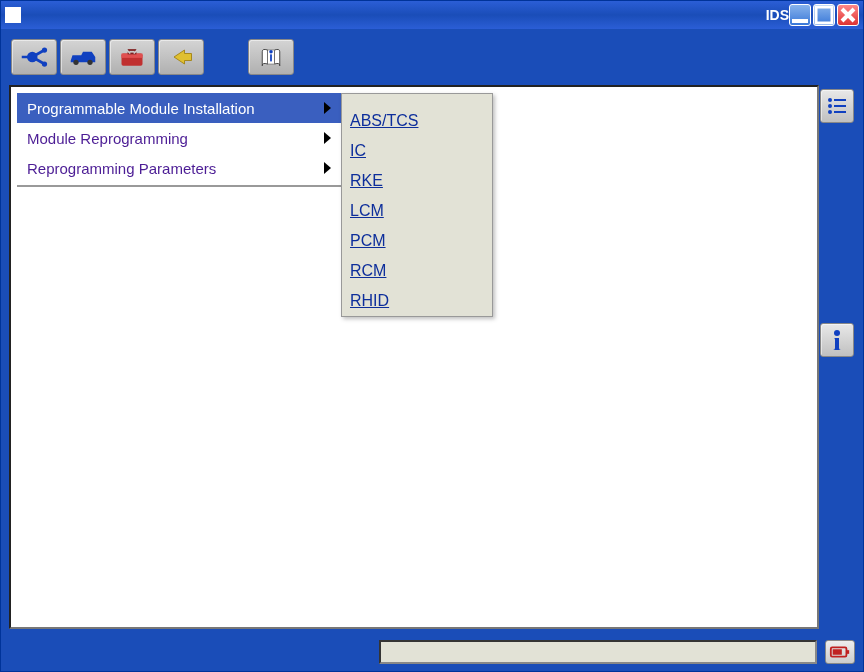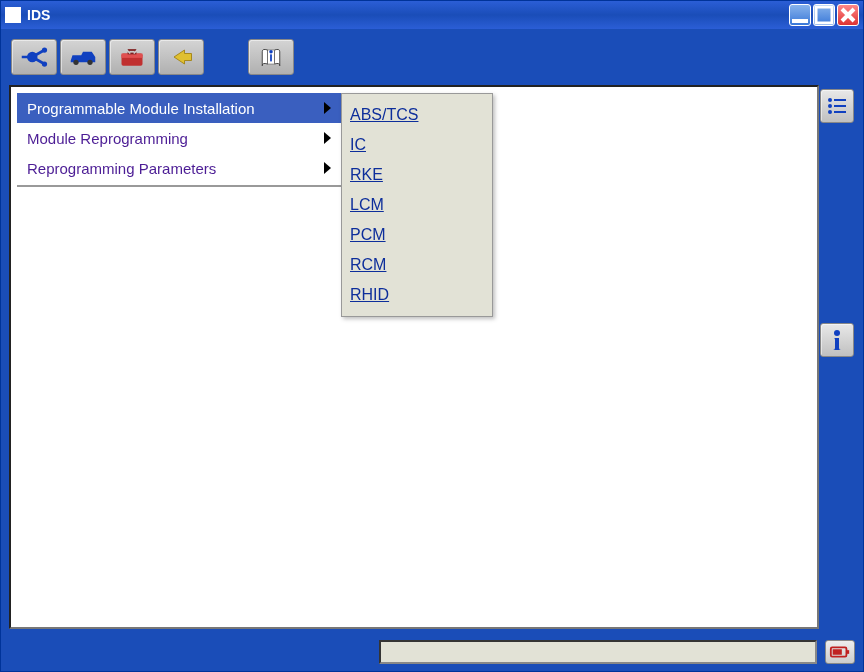--- a/index.html
+++ b/index.html
@@ -36,7 +36,7 @@
       margin-right: 6px;
       display: inline-block;
     }
-    .titlebar-title { flex: 1; }
+    .titlebar-title { flex: 1; text-align: right; }
     .titlebar-btns { display: flex; gap: 2px; }
     .titlebar-btn {
       width: 22px;

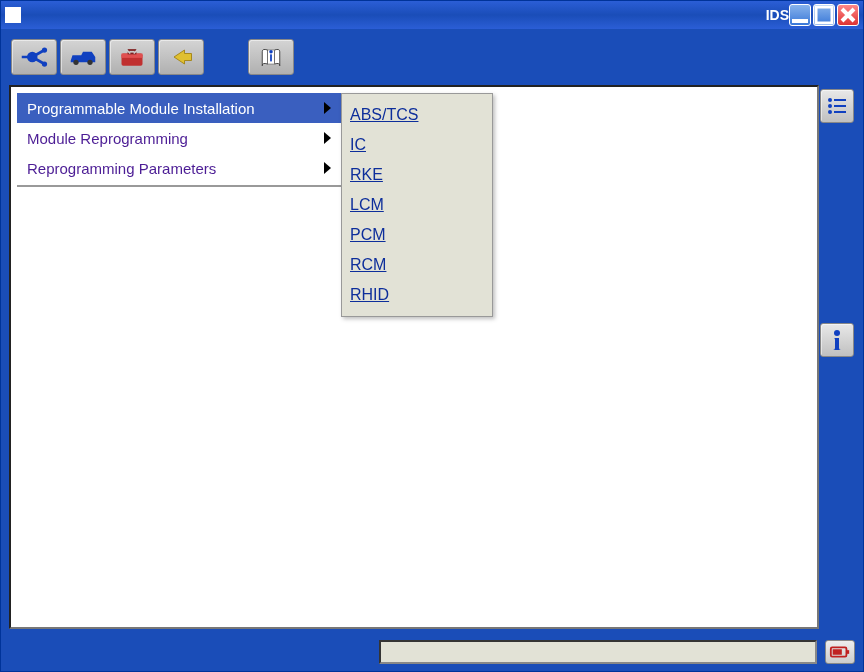--- a/index.html
+++ b/index.html
@@ -192,7 +192,7 @@
     .submenu-item {
       height: 30px;
       display: flex;
-      align-items: center;
+      align-items: flex-end;
       padding: 0 8px;
       font-size: 16px;
       color: #0d2e9b;

